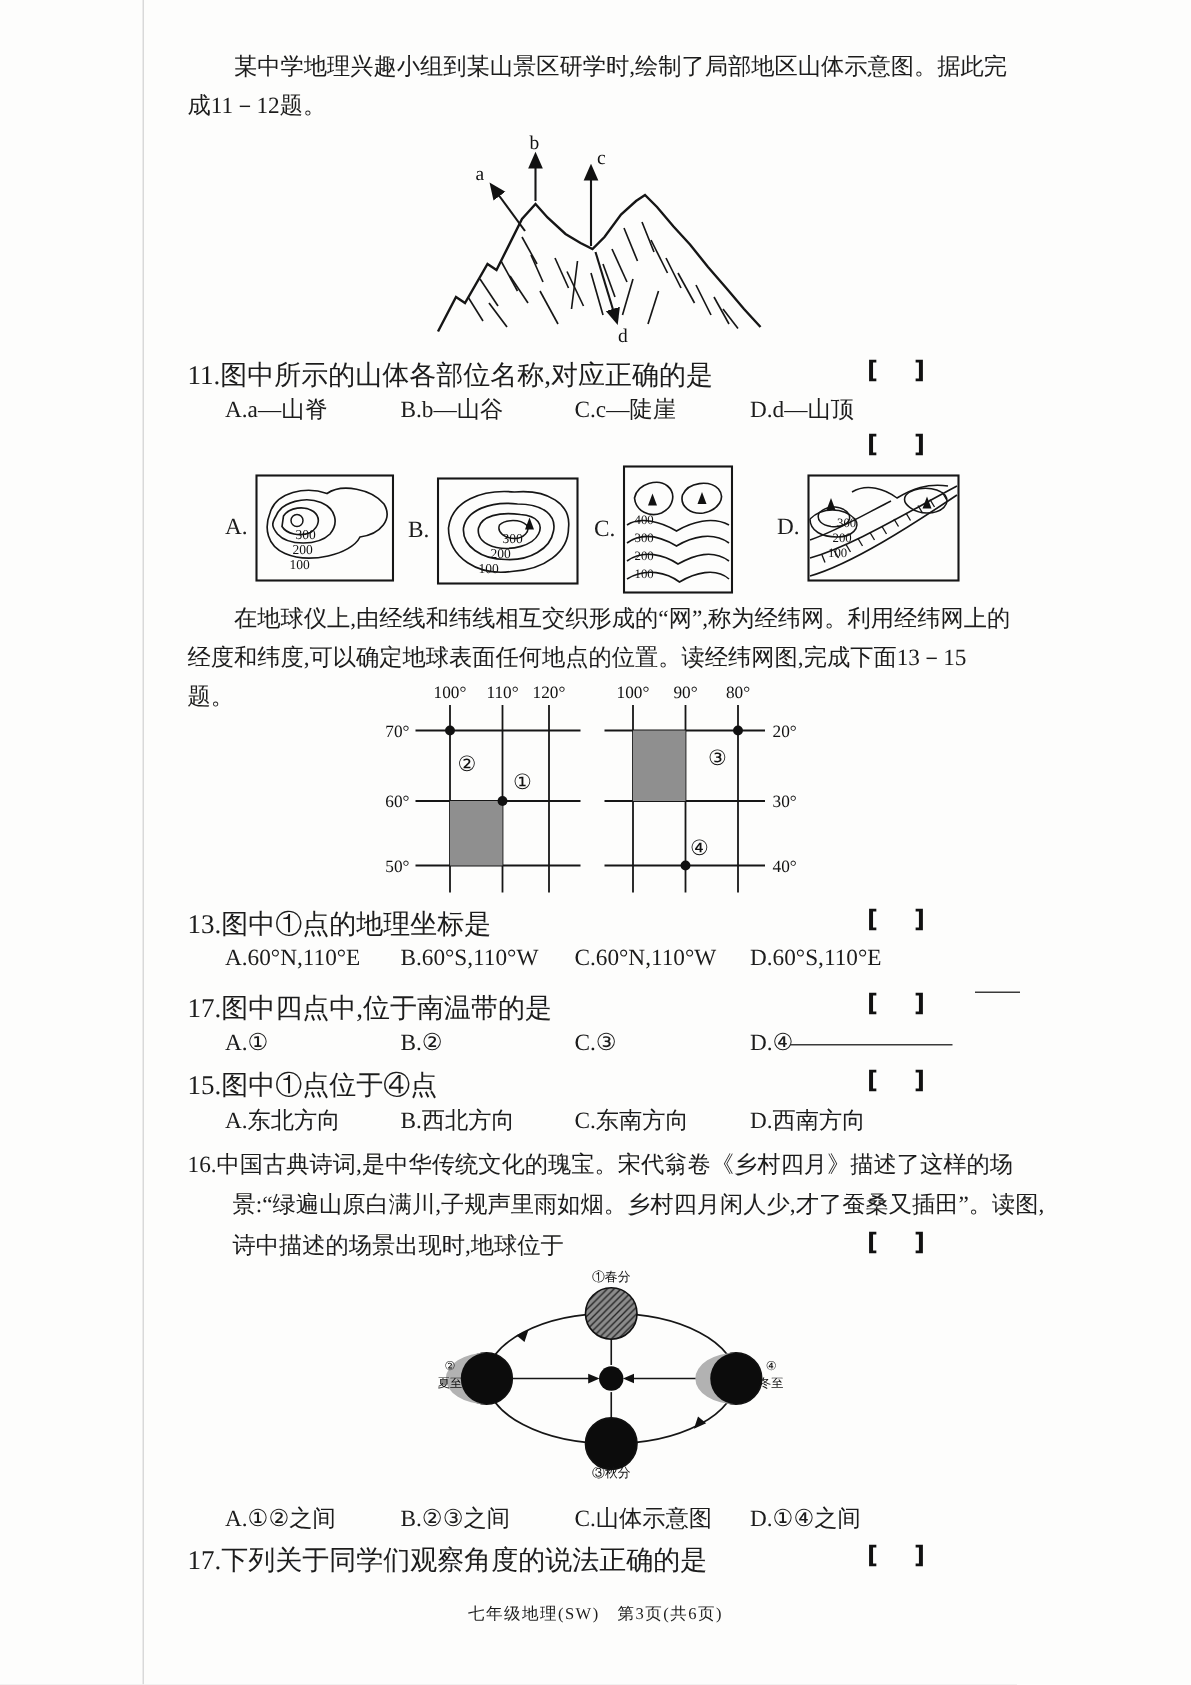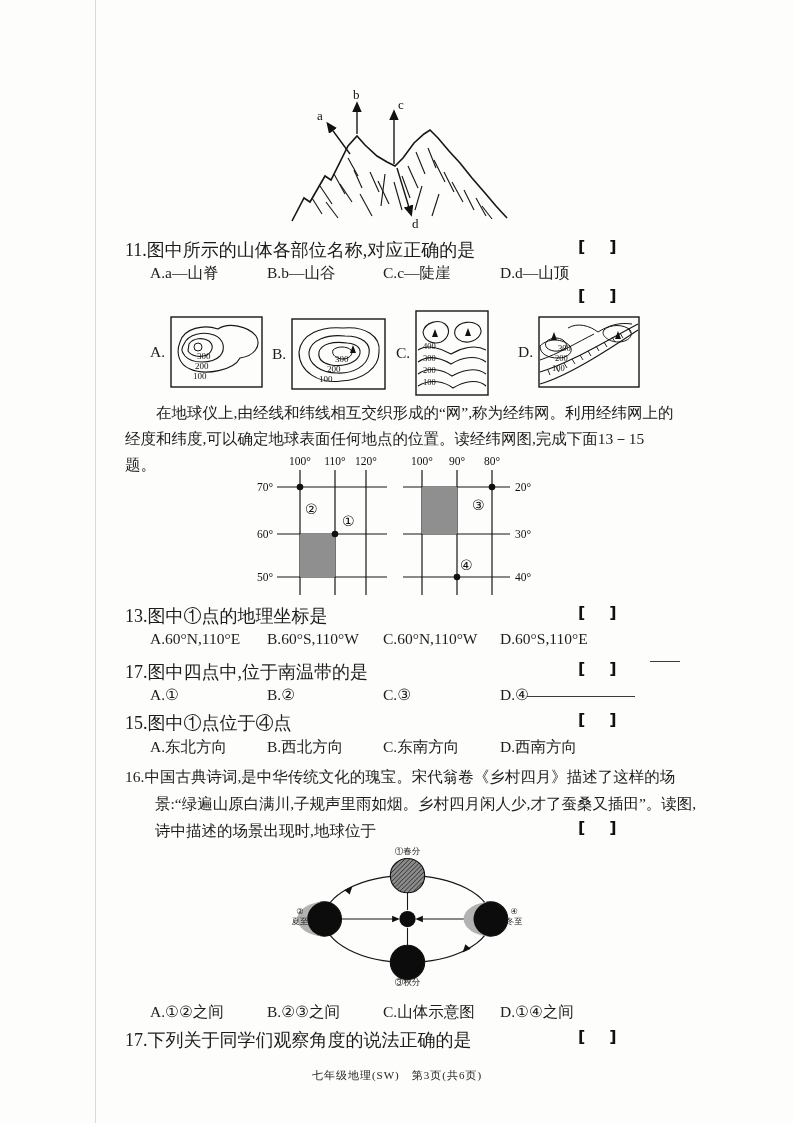--- a/index.html
+++ b/index.html
@@ -33,6 +33,7 @@
 <div class="page">
   <div class="left-rule"></div>
 
+  <p class="para indent" style="top:32px">某中学地理兴趣小组到某山景区研学时,绘制了局部地区山体示意图。据此完成11－12题。</p>
 
   <svg class="abs" style="left:282px;top:86px" width="235" height="146" viewBox="0 0 235 146">
     <defs>

